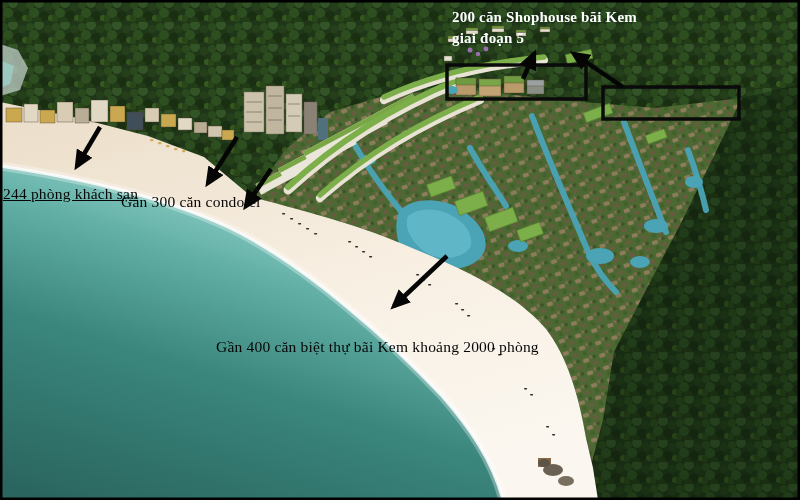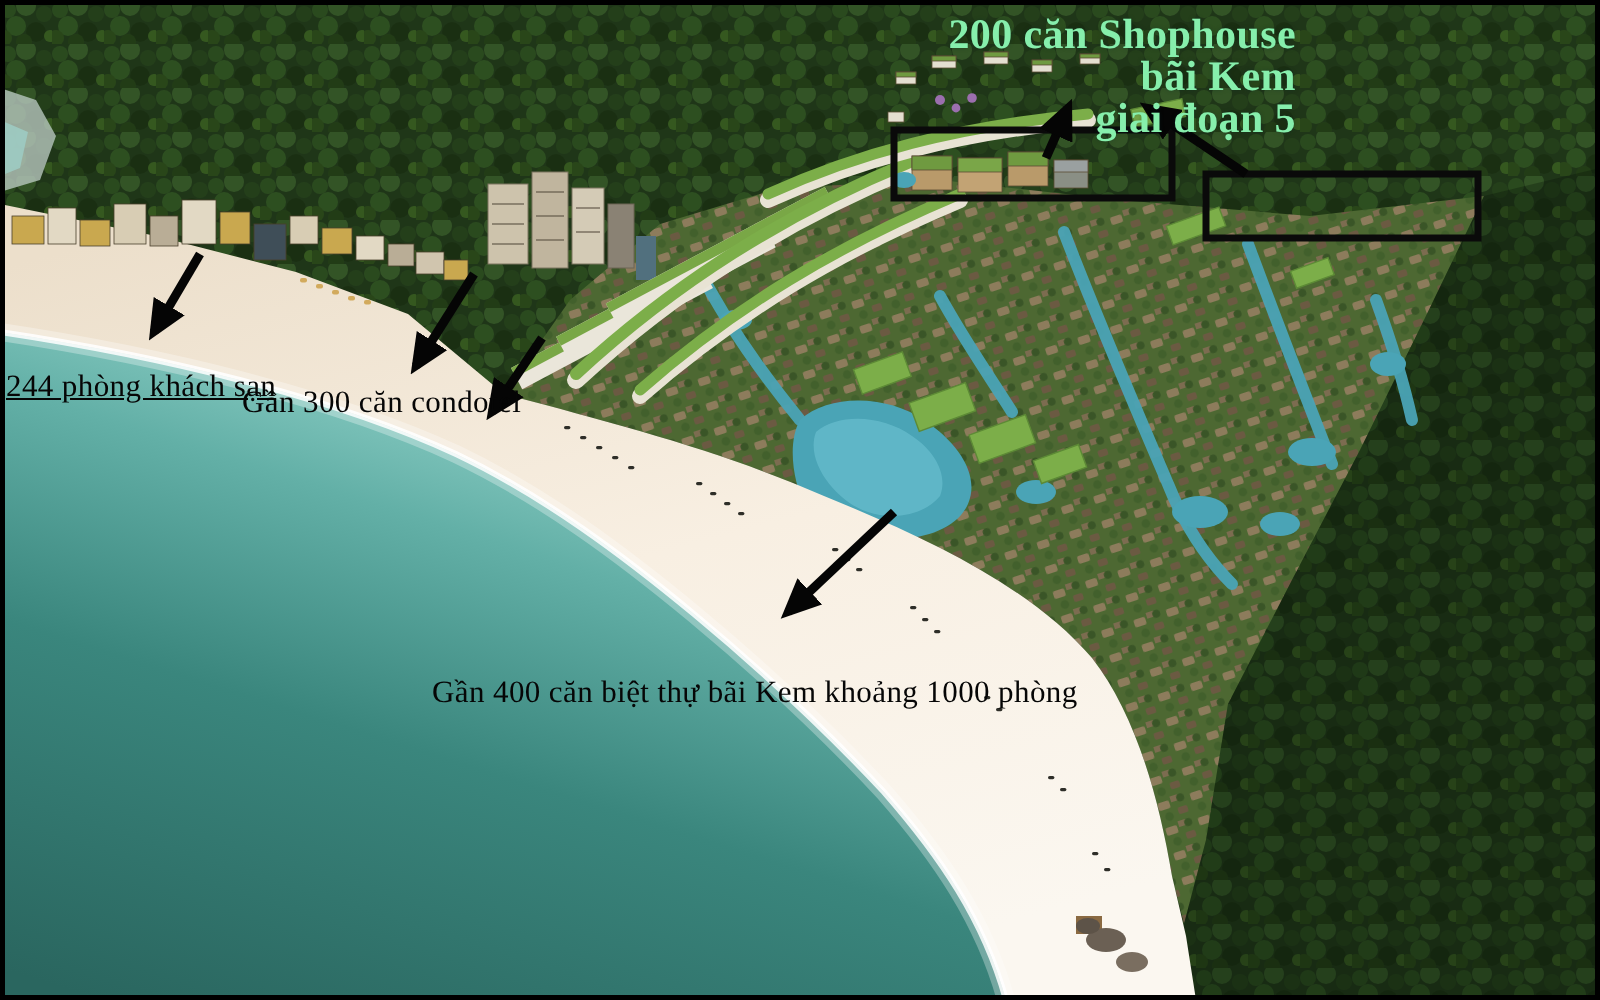--- a/index.html
+++ b/index.html
@@ -13,7 +13,7 @@
     letter-spacing:.2px; line-height:17px;
   }
   .lbl.teal {
-    color:#86efac; font-size:21px; width:196px; text-align:right;
+    color:#ffffff; font-size:15px; width:196px; text-align:left;
     white-space:normal; line-height:21px; font-weight:bold;
     text-shadow:0 0 2px rgba(0,40,40,.35);
   }

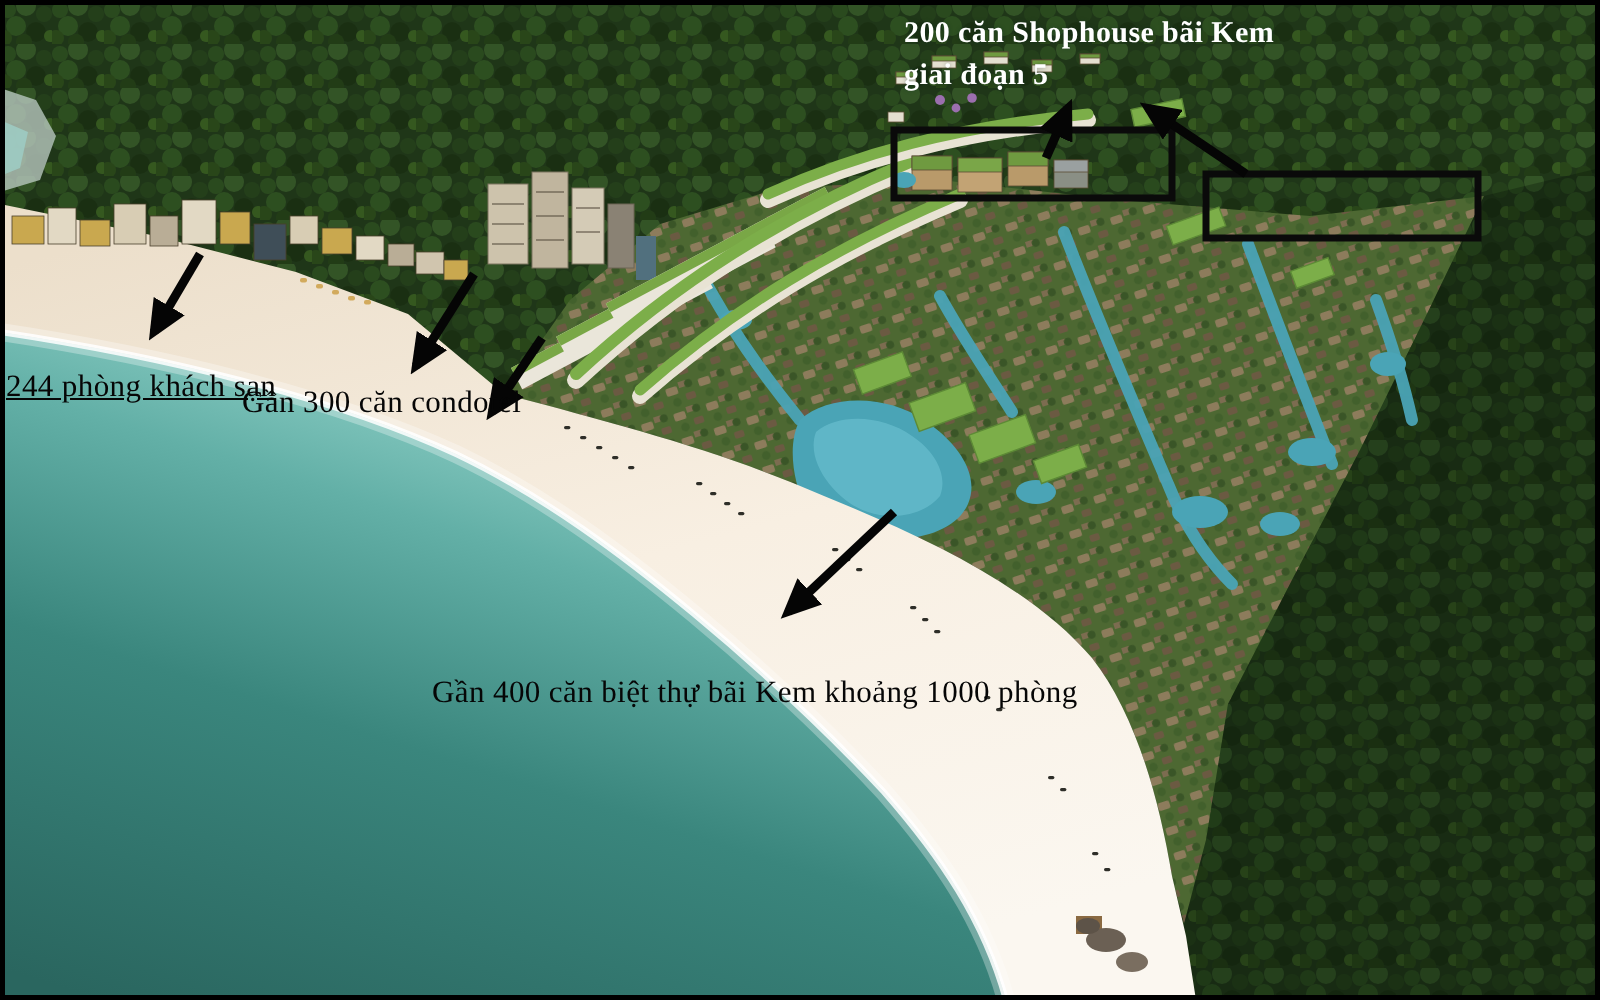--- a/index.html
+++ b/index.html
@@ -238,7 +238,7 @@
 </div>
 <div class="lbl" style="left:3px; top:185px;text-decoration:underline;">244 phòng khách sạn</div>
 <div class="lbl" style="left:121px; top:193px;">Gần 300 căn condotel</div>
-<div class="lbl" style="left:216px; top:338px;">Gần 400 căn biệt thự bãi Kem khoảng 1000 phòng</div>
+<div class="lbl" style="left:216px; top:338px;">Gần 400 căn biệt thự bãi Kem khoảng 2000 phòng</div>
 
 </div>
 

